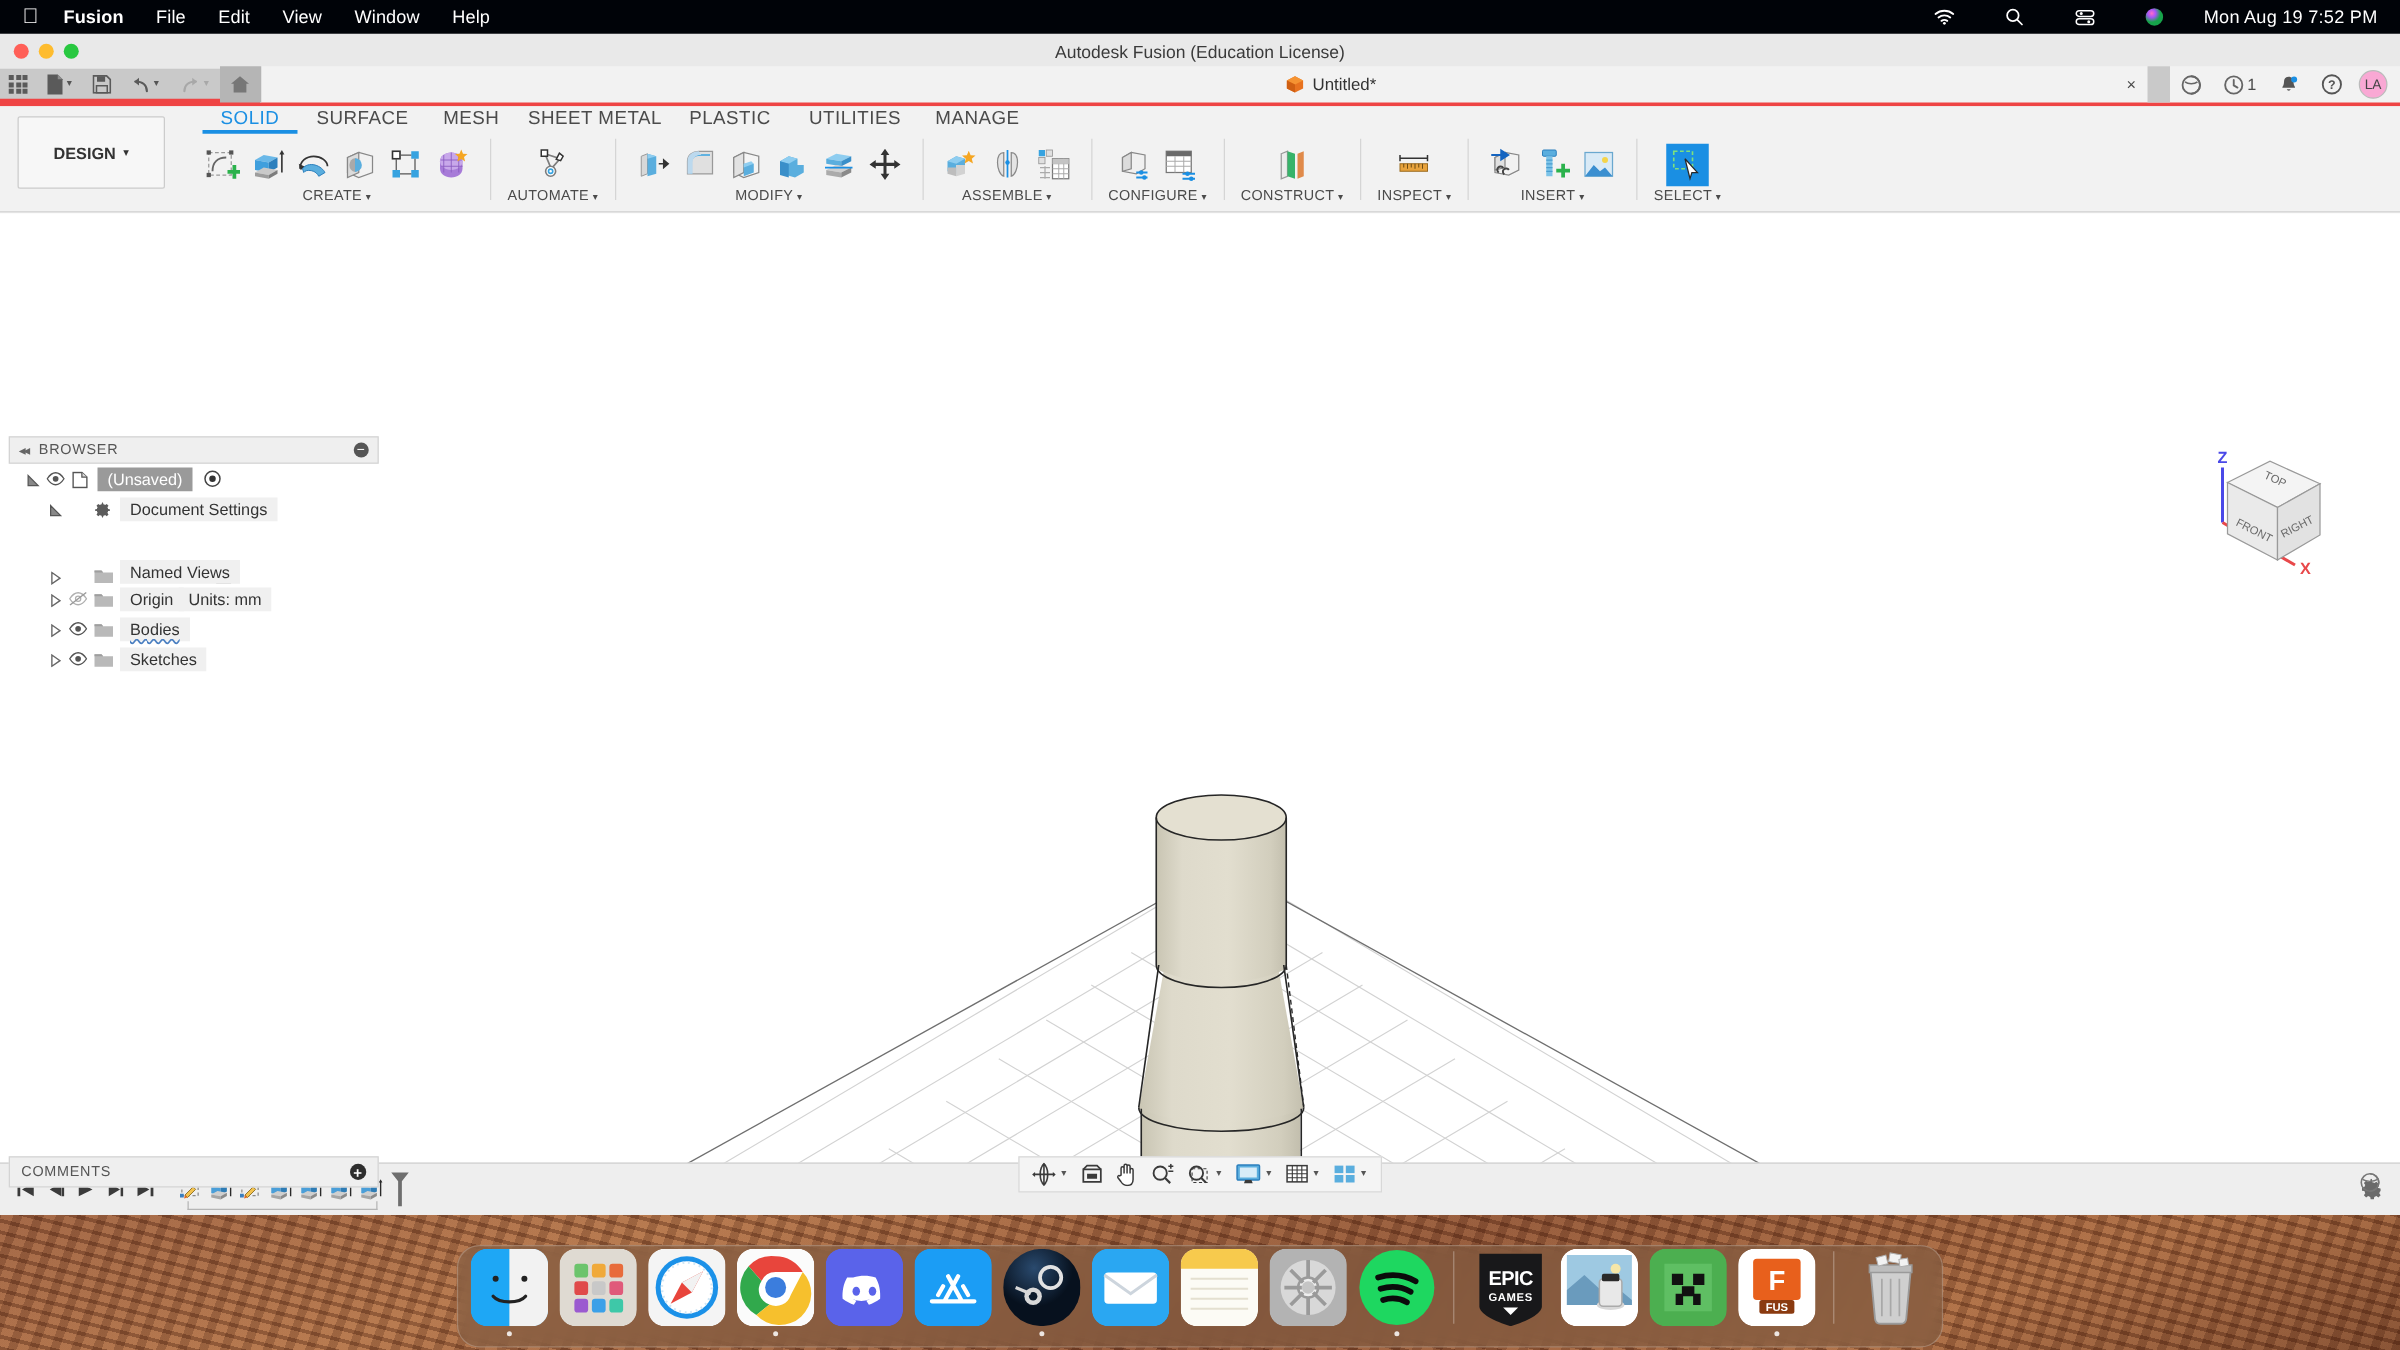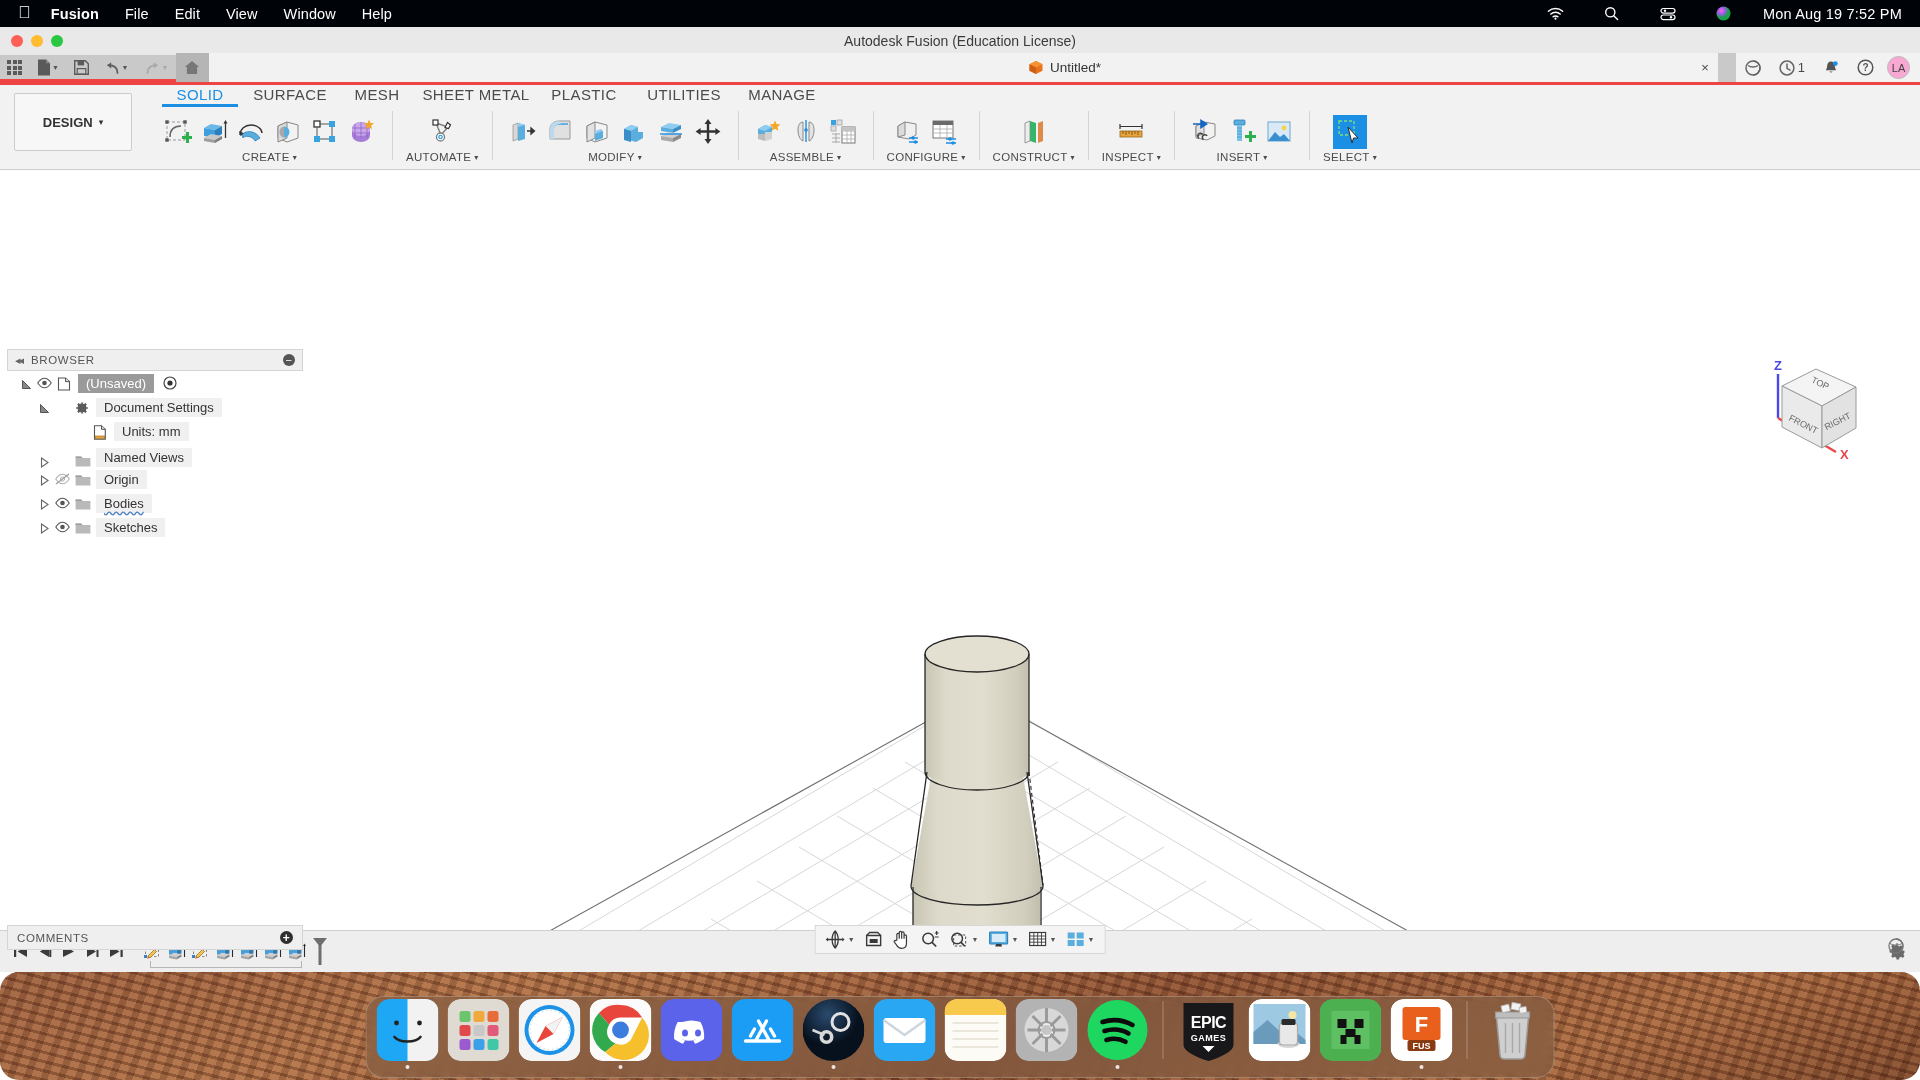--- a/index.html
+++ b/index.html
@@ -789,7 +789,7 @@
               </svg></span>
             <span class="lbl">Document Settings</span>
           </div>
-          <div class="brow" style="padding-left: 50px;">
+          <div class="brow" style="padding-left: 50px; flex-direction: column;">
             <span class="tri"></span>
             <span class="eye"></span>
             <span class="folder"><svg width="14" height="15" viewBox="0 0 14 15">

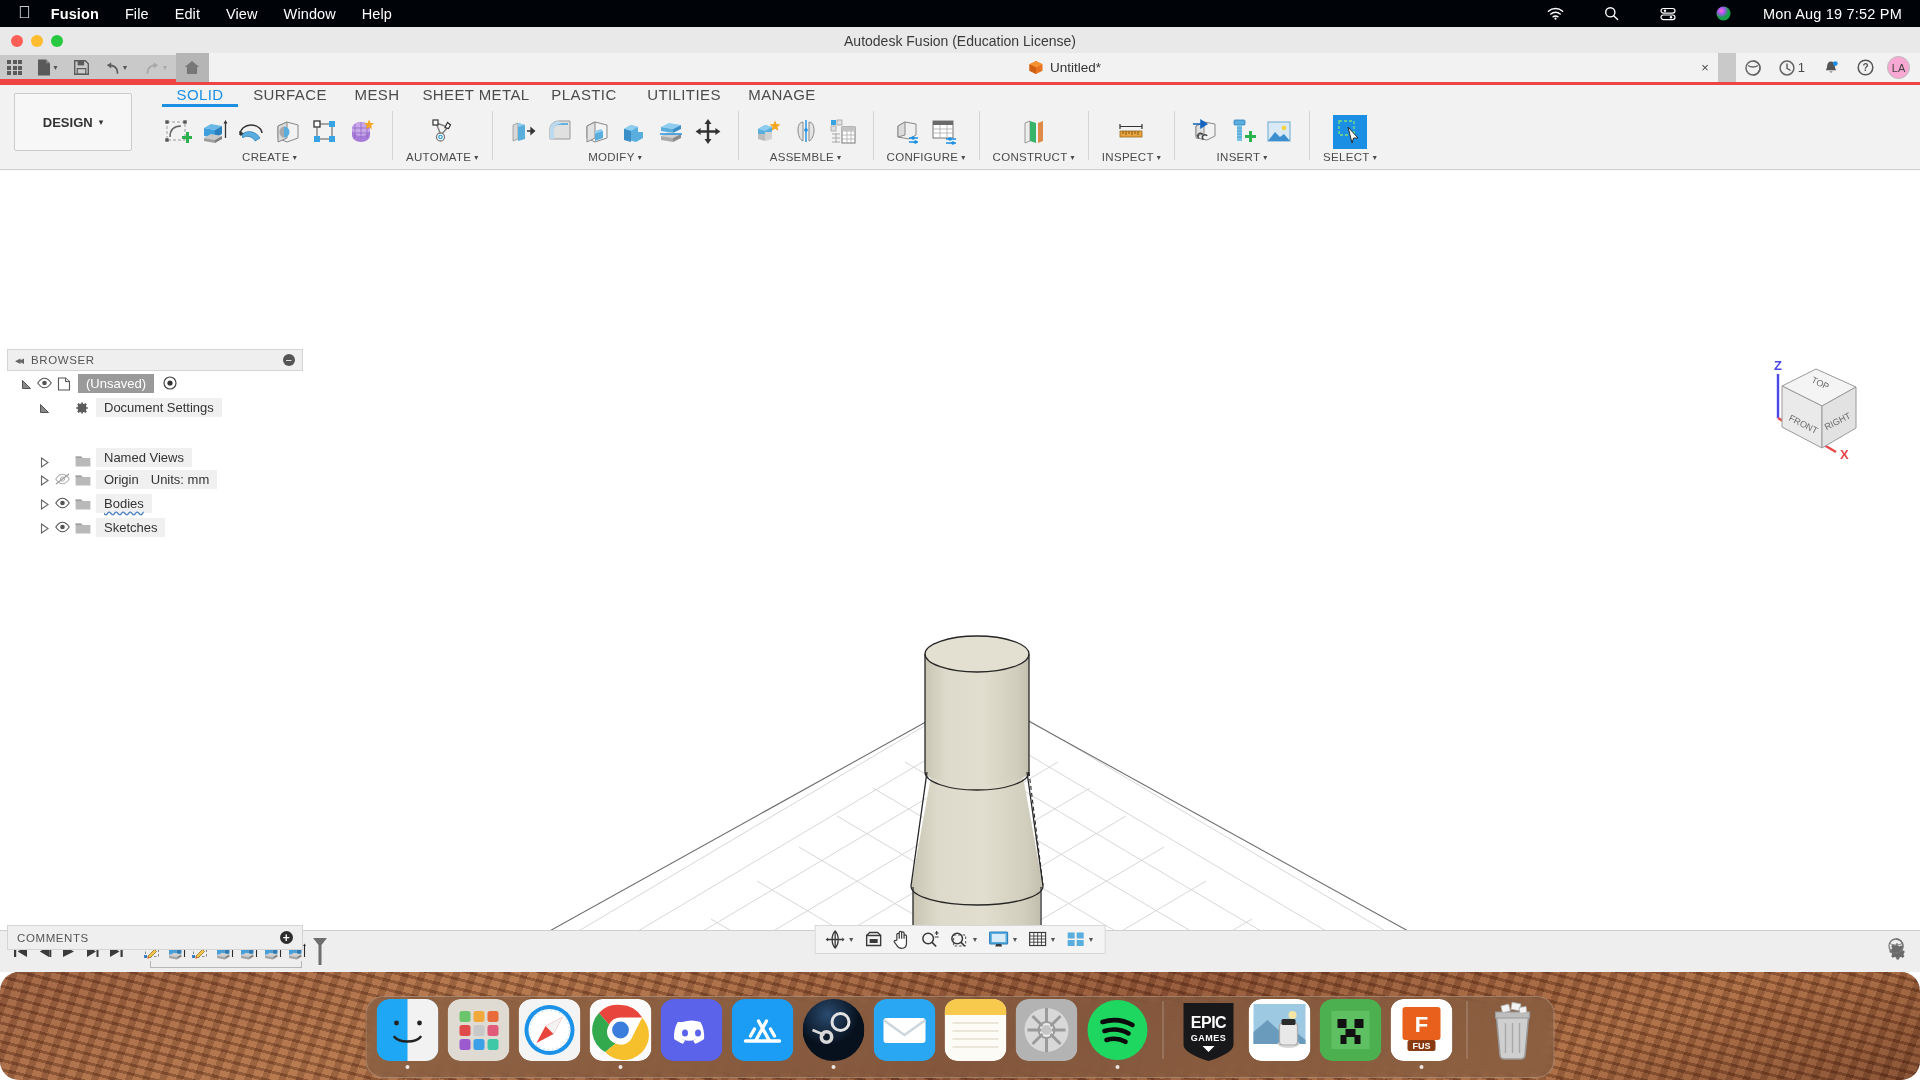--- a/index.html
+++ b/index.html
@@ -149,7 +149,6 @@
     position:absolute; top:972px; left:0; width:1920px; height:108px;
     background:linear-gradient(160deg,#9a5b3a 0%,#b06f44 25%,#8d4f30 55%,#a9673d 80%,#7c4427 100%);
     overflow:hidden;
-    border-radius:19px;
   }
   #desk::before{
     content:""; position:absolute; inset:0;

